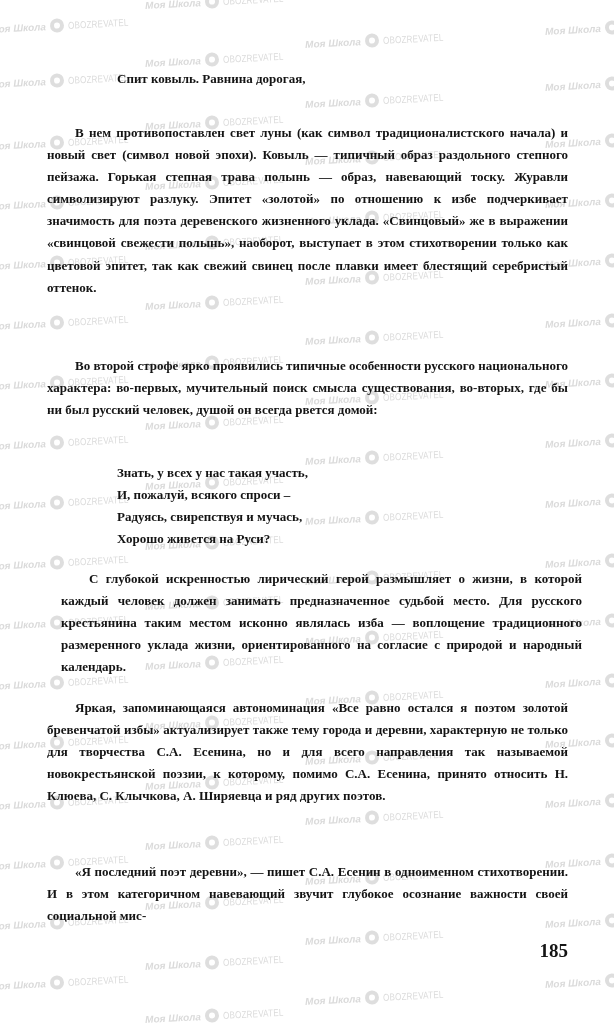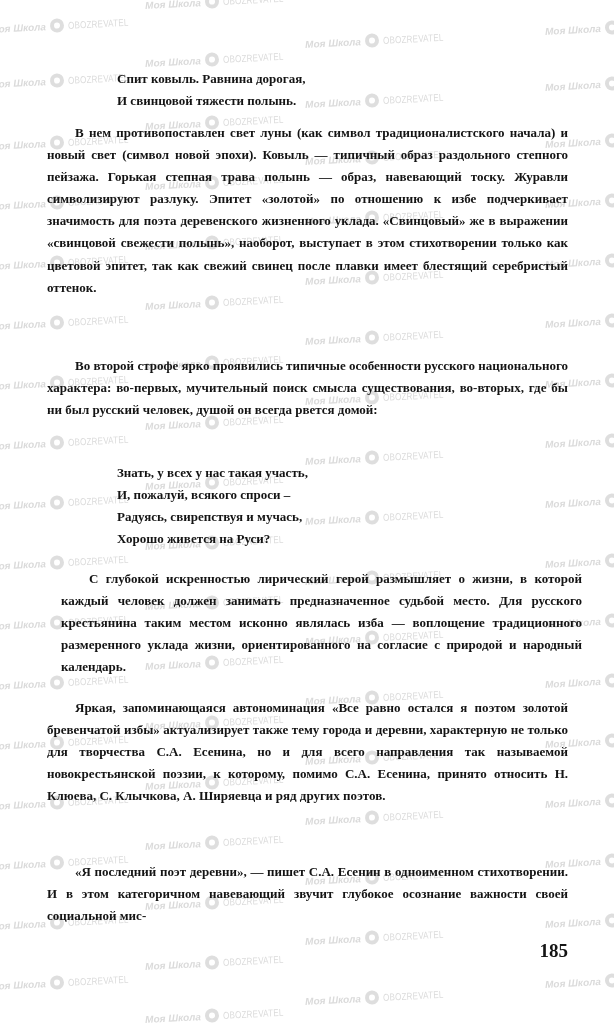--- a/index.html
+++ b/index.html
@@ -456,7 +456,6 @@
 <main class="page">
   <div class="verse" style="top:68px;">
     <span class="verse-line">Спит ковыль. Равнина дорогая,</span>
-    <span class="verse-line">И свинцовой тяжести полынь.</span>
   </div>
 
   <p class="para" style="top:122px; margin:0;">

